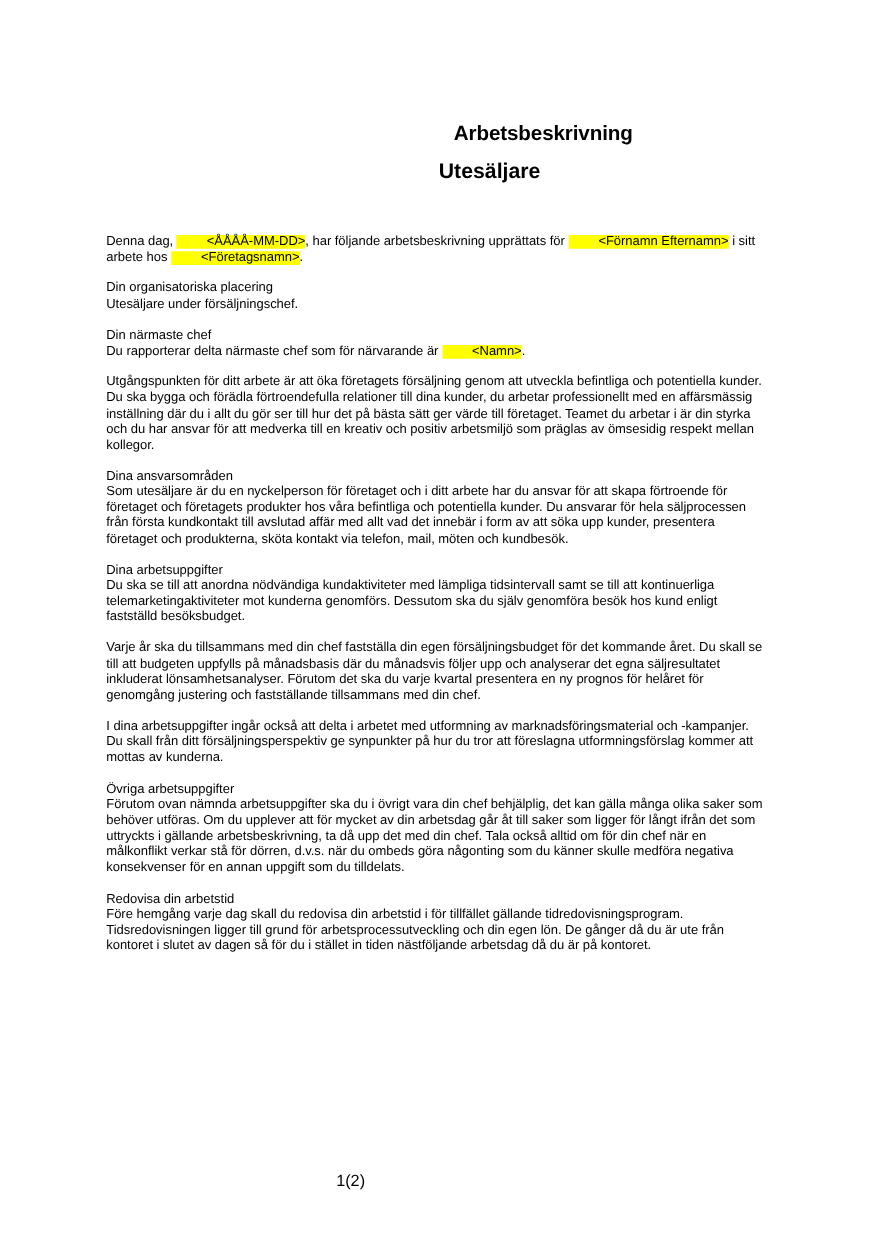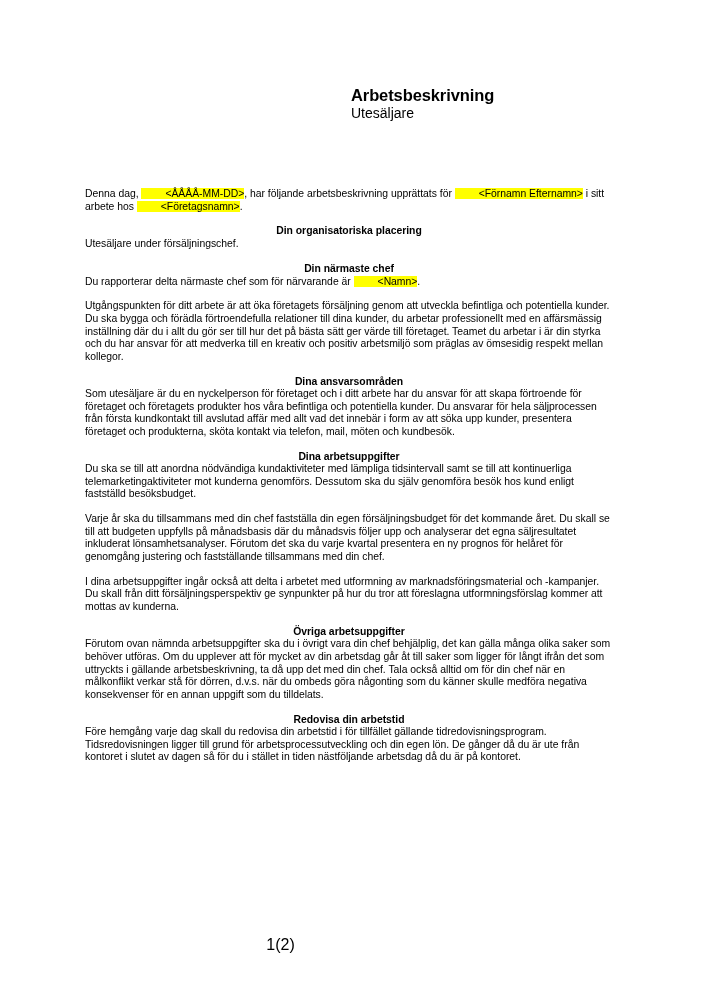--- a/index.html
+++ b/index.html
@@ -37,7 +37,7 @@
     font-weight: bold;
     line-height: 19px;
     letter-spacing: -0.1px;
-    margin: 0;
+    margin: 12px;
   }
   .doc-subtitle {
     font-size: 14px;

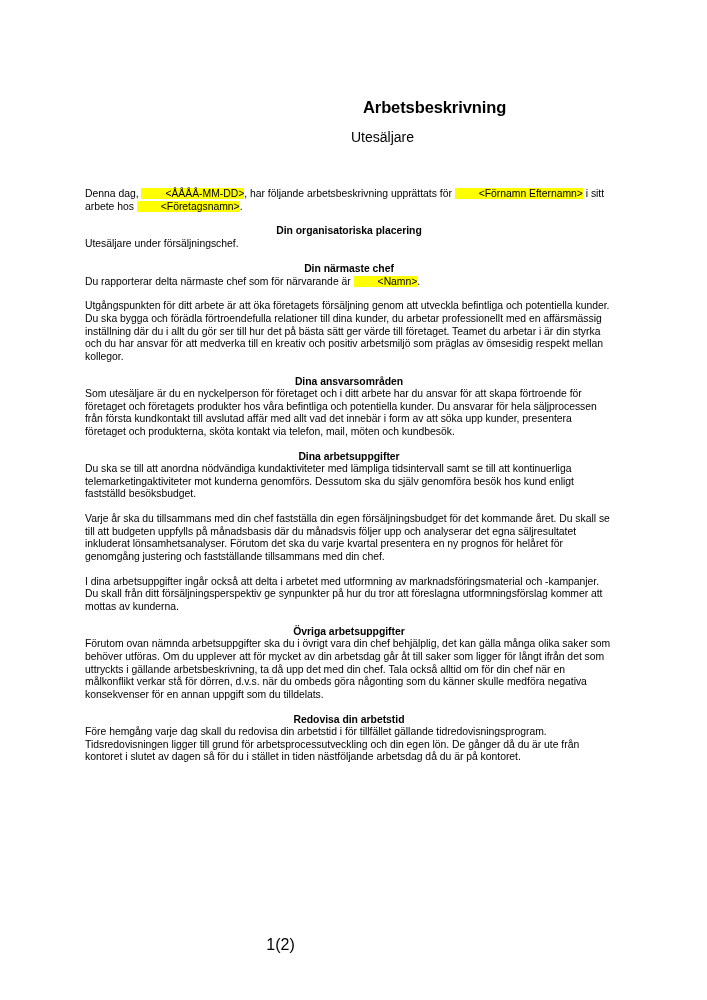--- a/index.html
+++ b/index.html
@@ -40,8 +40,8 @@
     margin: 12px;
   }
   .doc-subtitle {
-    font-size: 14px;
-    font-weight: normal;
+    font-size: 17px;
+    font-weight: bold;
     line-height: 14px;
     margin: 0;
     padding-top: 1px;

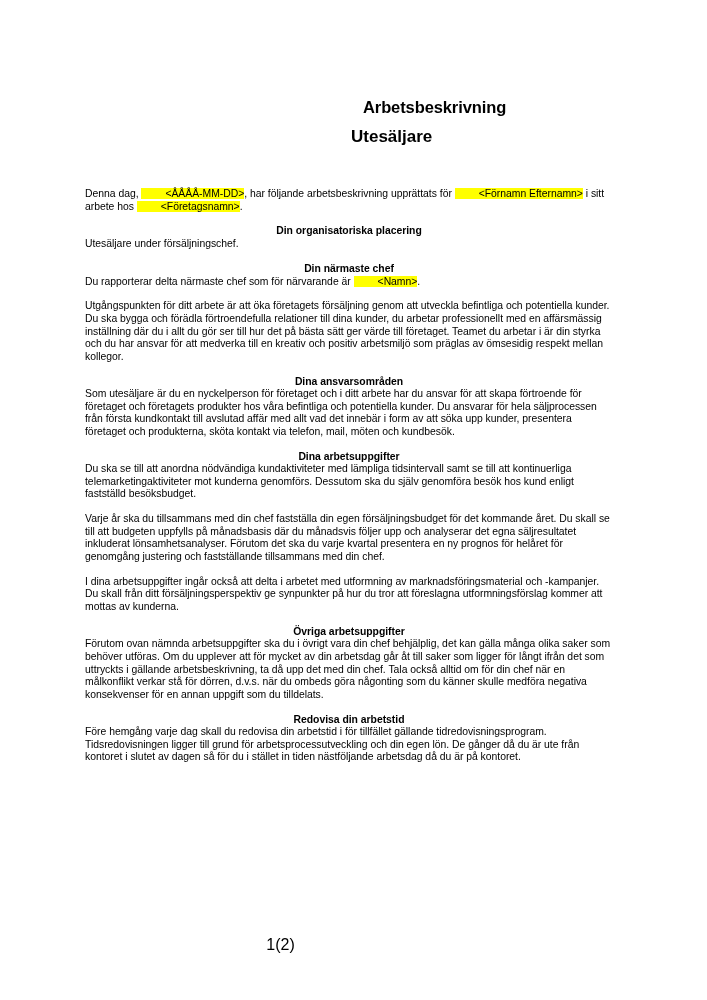--- a/index.html
+++ b/index.html
@@ -66,10 +66,9 @@
   h2.section-head {
     margin: 0;
     font-size: 10.4px;
-    font-weight: bold;
+    font-weight: normal;
     line-height: 12.55px;
     letter-spacing: -0.02px;
-    text-align: center;
   }
 
   .gap-sm { height: 12.4px; }

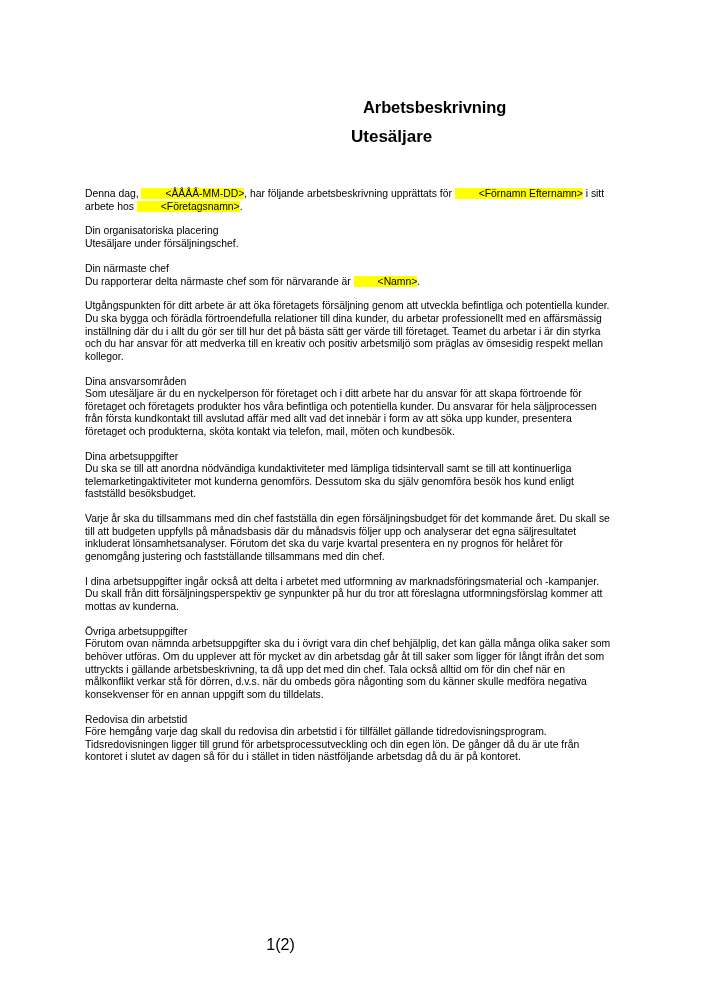--- a/index.html
+++ b/index.html
@@ -86,7 +86,7 @@
     top: 938px;
     width: 561px;
     text-align: center;
-    font-size: 16px;
+    font-size: 13px;
     line-height: 13px;
     color: #000000;
   }

